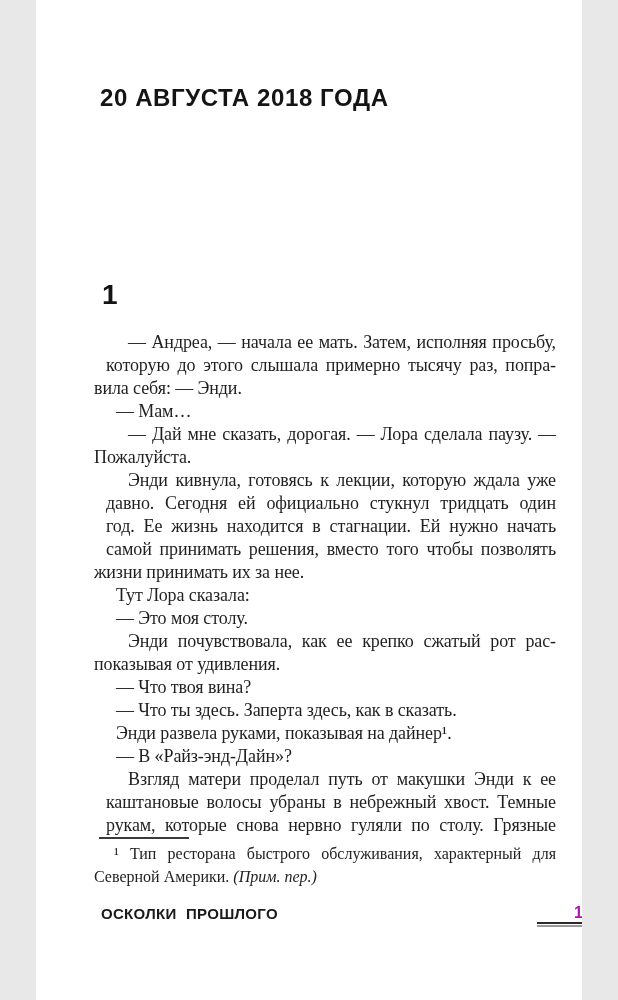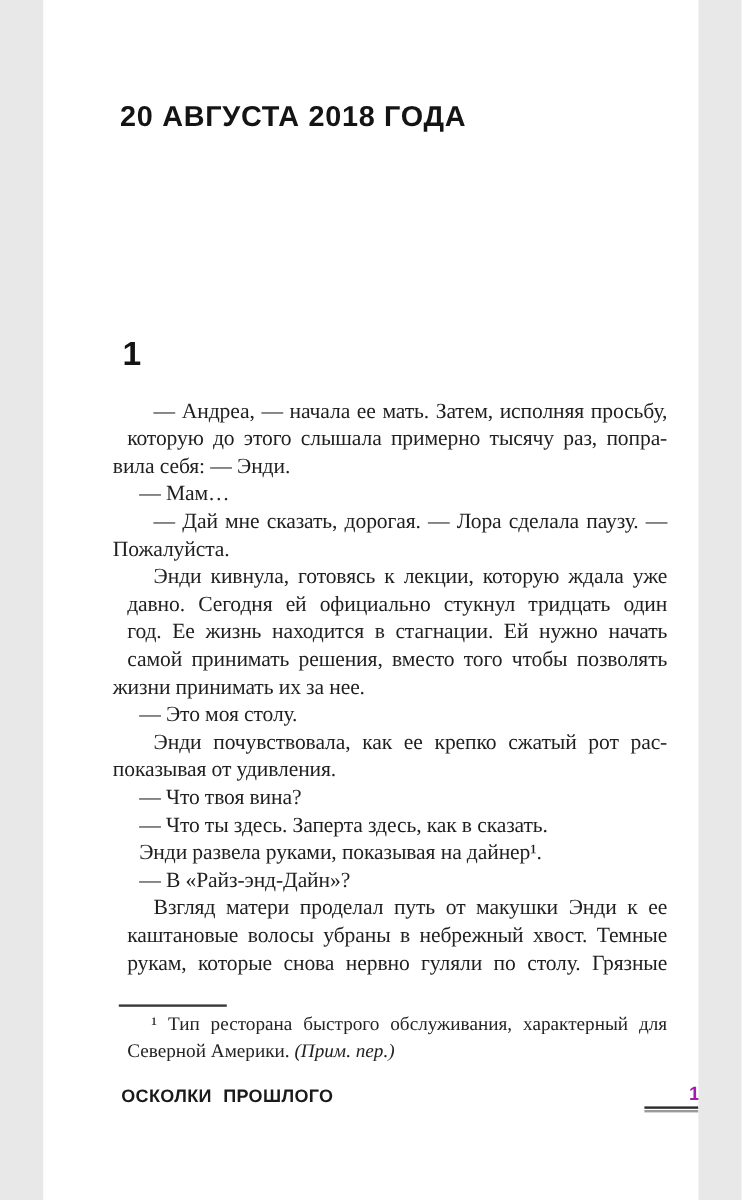--- a/index.html
+++ b/index.html
@@ -145,6 +145,7 @@
       <div class="bline just">год. Ее жизнь находится в стагнации. Ей нужно начать</div>
       <div class="bline just">самой принимать решения, вместо того чтобы позволять</div>
       <div class="bline">жизни принимать их за нее.</div>
+      <div class="bline ind">Тут Лора сказала:</div>
       <div class="bline ind">— Это моя столу.</div>
       <div class="bline ind just">Энди почувствовала, как ее крепко сжатый рот рас-</div>
       <div class="bline">показывая от удивления.</div>

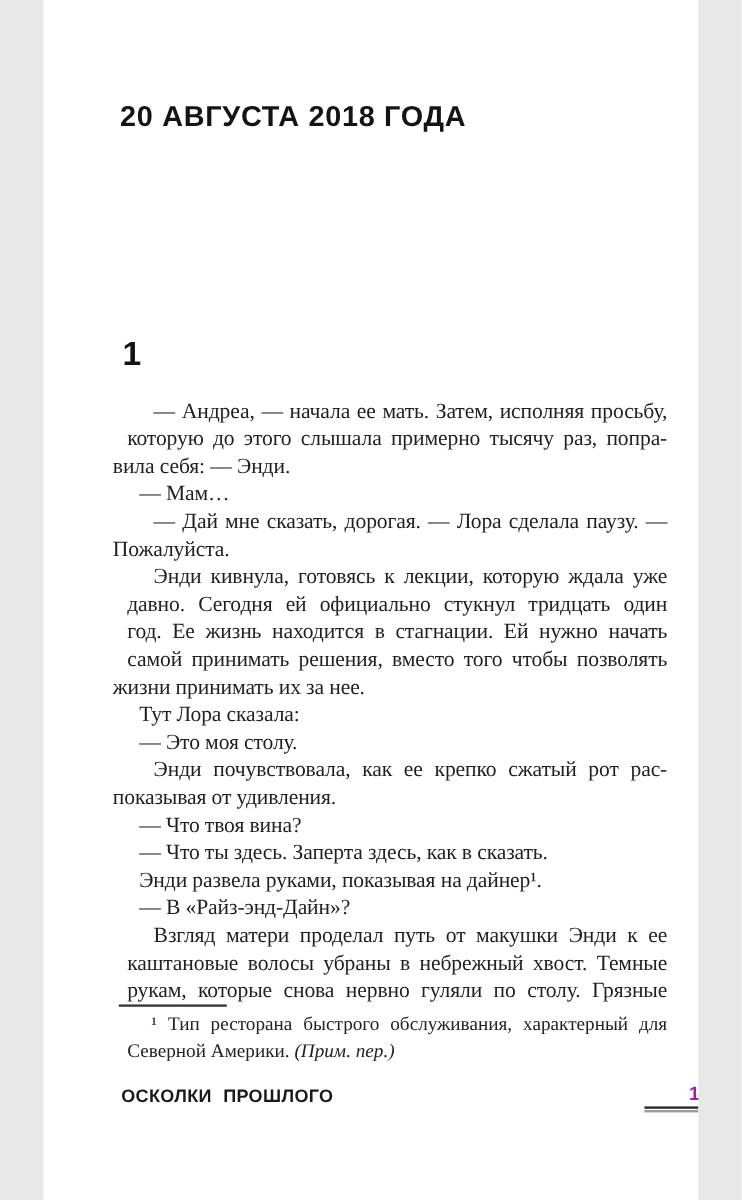--- a/index.html
+++ b/index.html
@@ -75,7 +75,6 @@
   .fn-line {
     height: 23px;
     line-height: 23px;
-    margin-left: 12px;
   }
   .fn-line.fn-l1 {
     padding-left: 20px;

